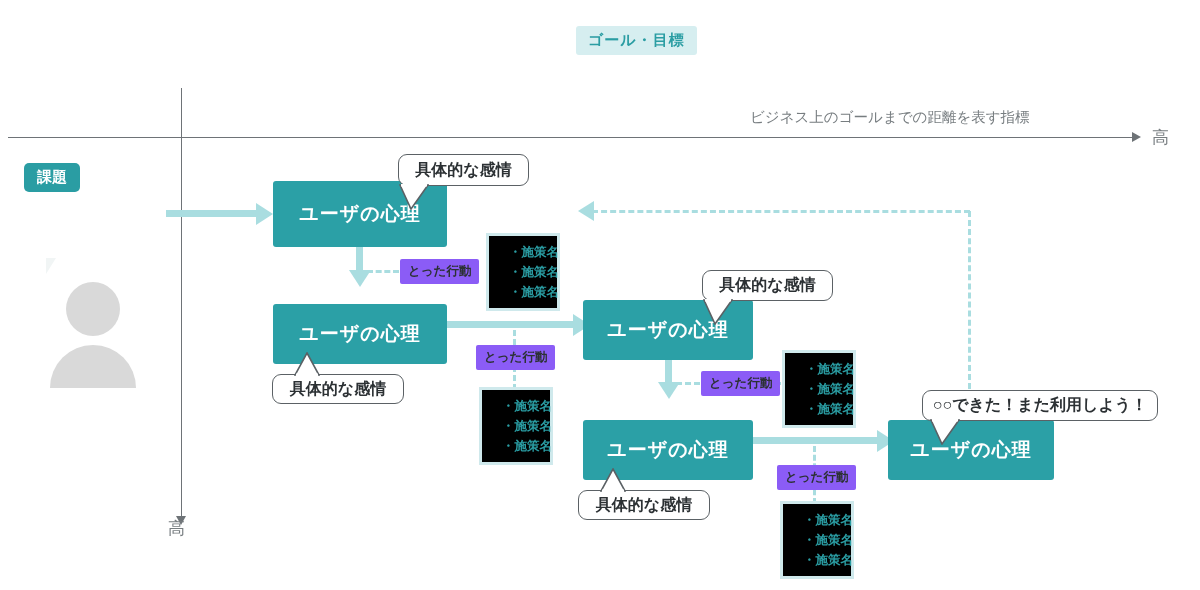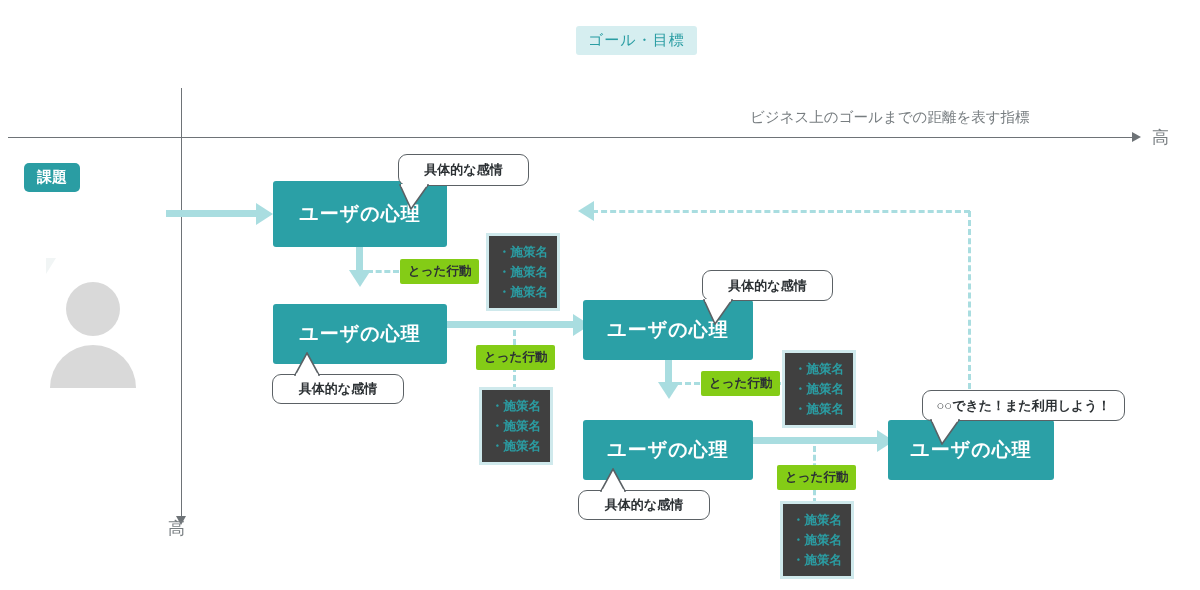--- a/index.html
+++ b/index.html
@@ -15,7 +15,7 @@
   .goal-badge{
     left:576px;top:26px;
     background:#d6eef0;color:#2a9da3;
-    font-size:15px;font-weight:normal;letter-spacing:1px;
+    font-size:15px;font-weight:bold;letter-spacing:1px;
     padding:5px 12px;border-radius:3px;
     white-space:nowrap;
   }

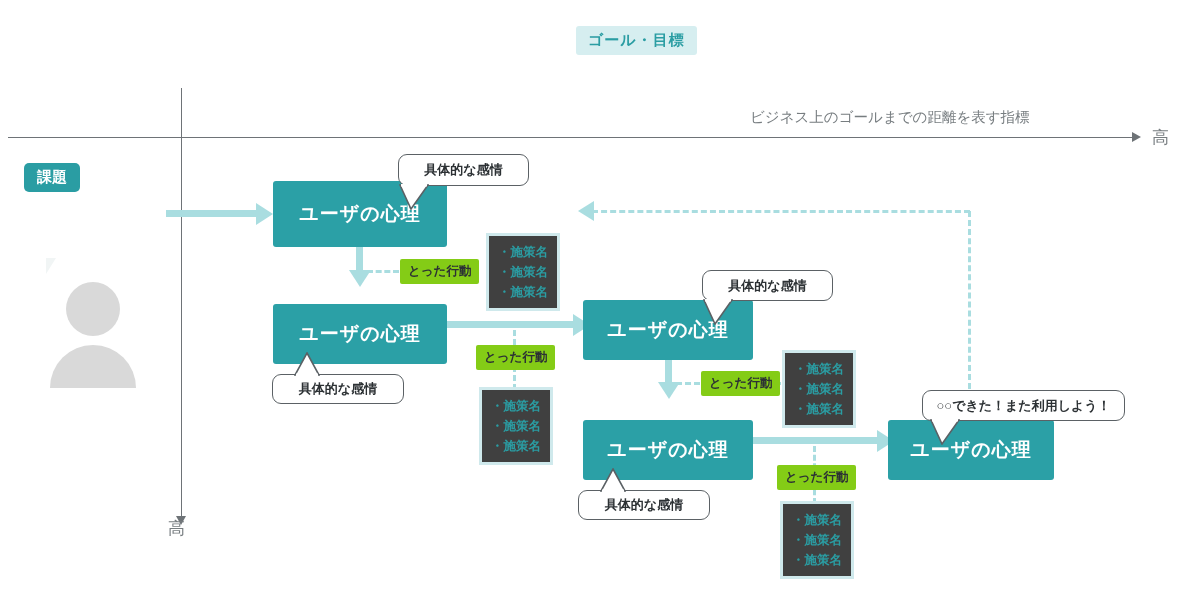--- a/index.html
+++ b/index.html
@@ -84,7 +84,7 @@
   
   .bub{
     background:#ffffff;border:1.6px solid #5b6165;border-radius:9px;
-    color:#2c3134;font-size:13px;font-weight:bold;
+    color:#2c3134;font-size:16px;font-weight:bold;
     display:flex;align-items:center;justify-content:center;
     white-space:nowrap;box-sizing:border-box;
   }

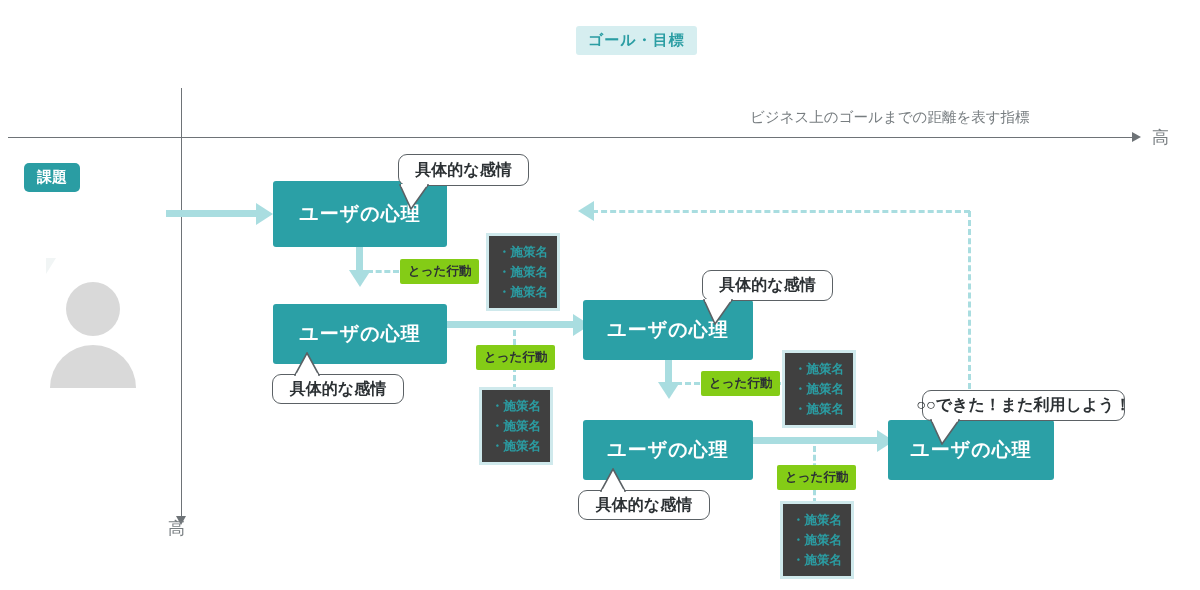--- a/index.html
+++ b/index.html
@@ -98,9 +98,9 @@
 
   
   .meas{
-    background:#404040;border:3px solid #cfe9ec;
+    background:#000000;border:3px solid #cfe9ec;
     color:#2a9da3;font-size:12.5px;font-weight:bold;line-height:20px;
-    padding:6px 9px;box-sizing:border-box;
+    padding:6px 20px;box-sizing:border-box;
   }
   .meas div{white-space:nowrap;}
 

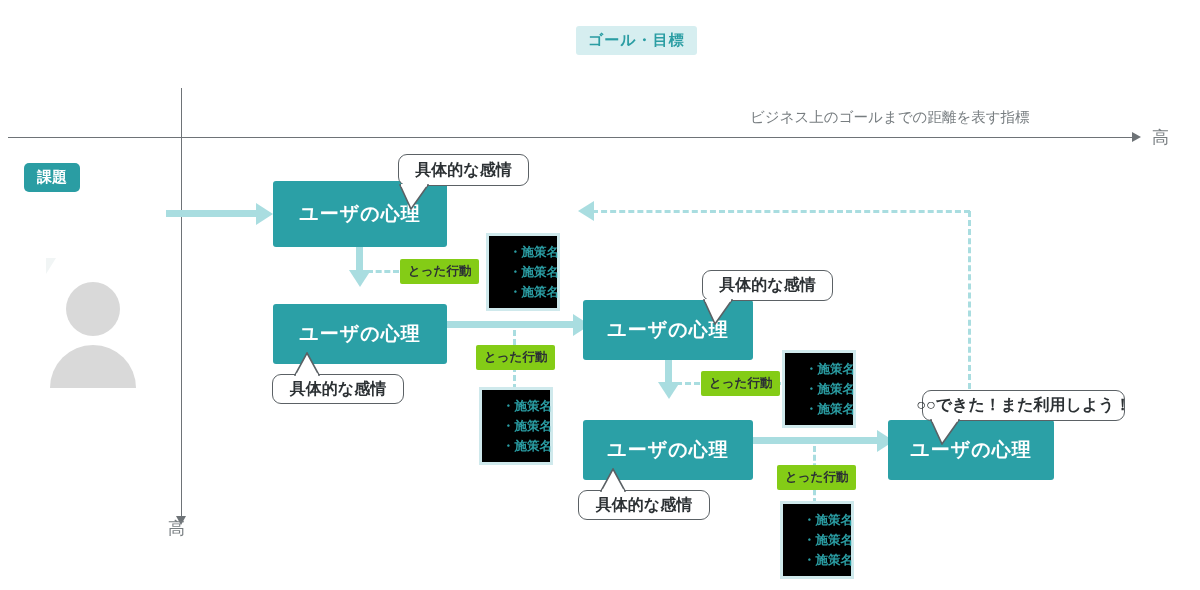--- a/index.html
+++ b/index.html
@@ -92,7 +92,7 @@
 
   
   .act{
-    background:#84cc16;color:#2c3134;font-size:12.5px;font-weight:bold;
+    background:#8b5cf6;color:#2c3134;font-size:12.5px;font-weight:bold;
     padding:4px 8px;white-space:nowrap;border-radius:2px;
   }
 

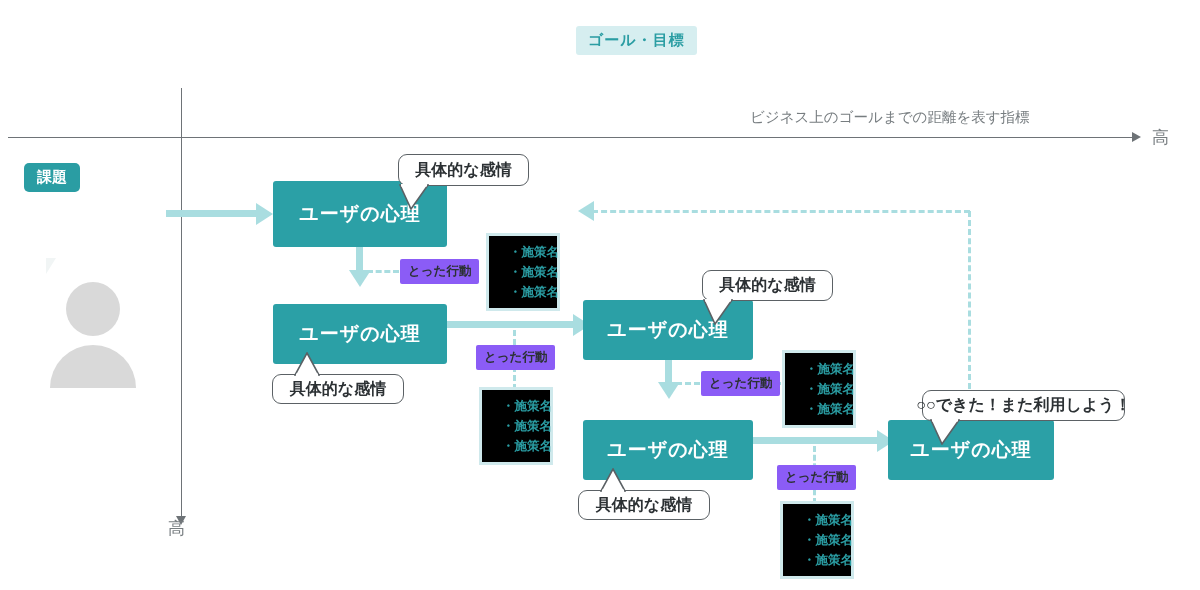--- a/index.html
+++ b/index.html
@@ -220,7 +220,7 @@
   </div>
 
   <div class="abs psy" style="left:888px;top:420px;width:166px;height:60px;">ユーザの心理</div>
-  <div class="abs bub" style="left:922px;top:390px;width:203px;height:31px;">○○できた！また利用しよう！</div>
+  <div class="abs bub" style="left:922px;top:390px;width:236px;height:31px;">○○できた！また利用しよう！</div>
   <svg class="abs bub-tail" style="left:930px;top:419px;" width="30" height="26">
     <polygon points="1,1 29,1 12,25" fill="#ffffff" stroke="#5b6165" stroke-width="1.6"></polygon>
     <line x1="2" y1="1" x2="28" y2="1" stroke="#ffffff" stroke-width="3"></line>

